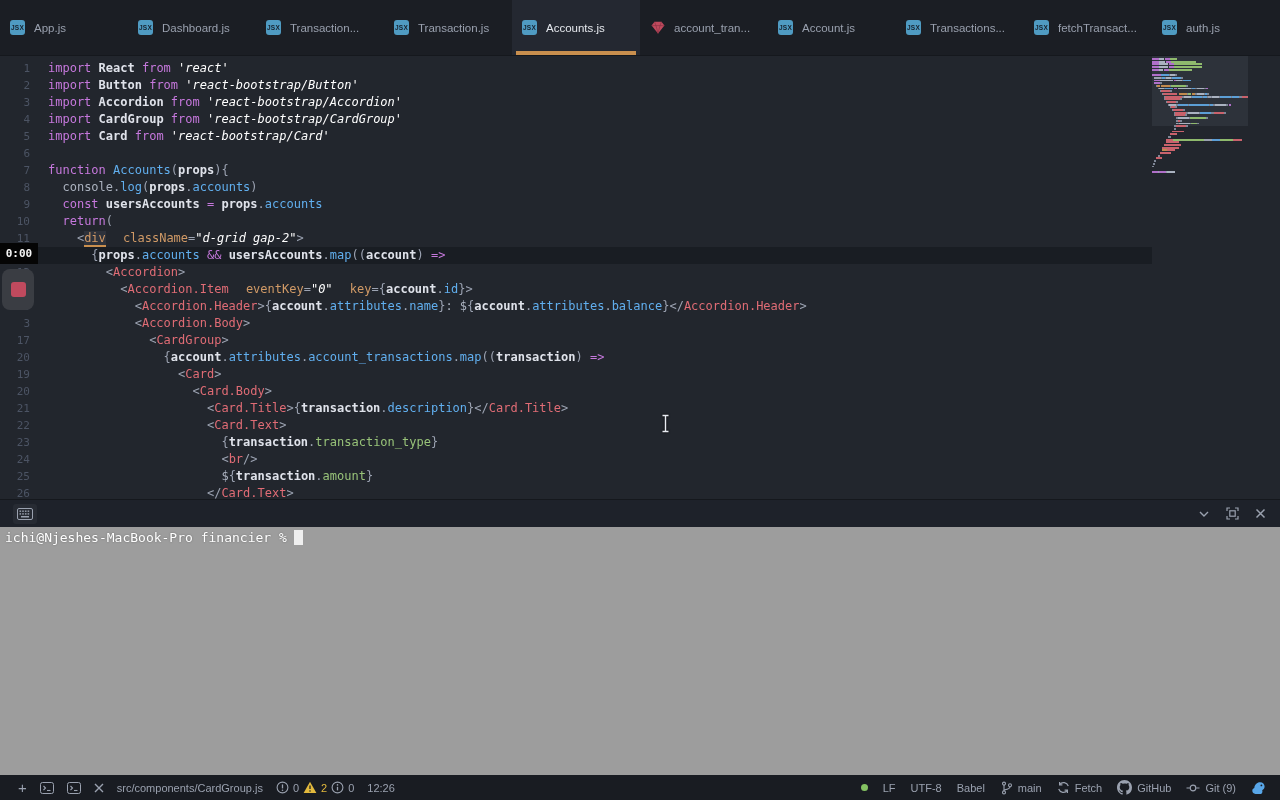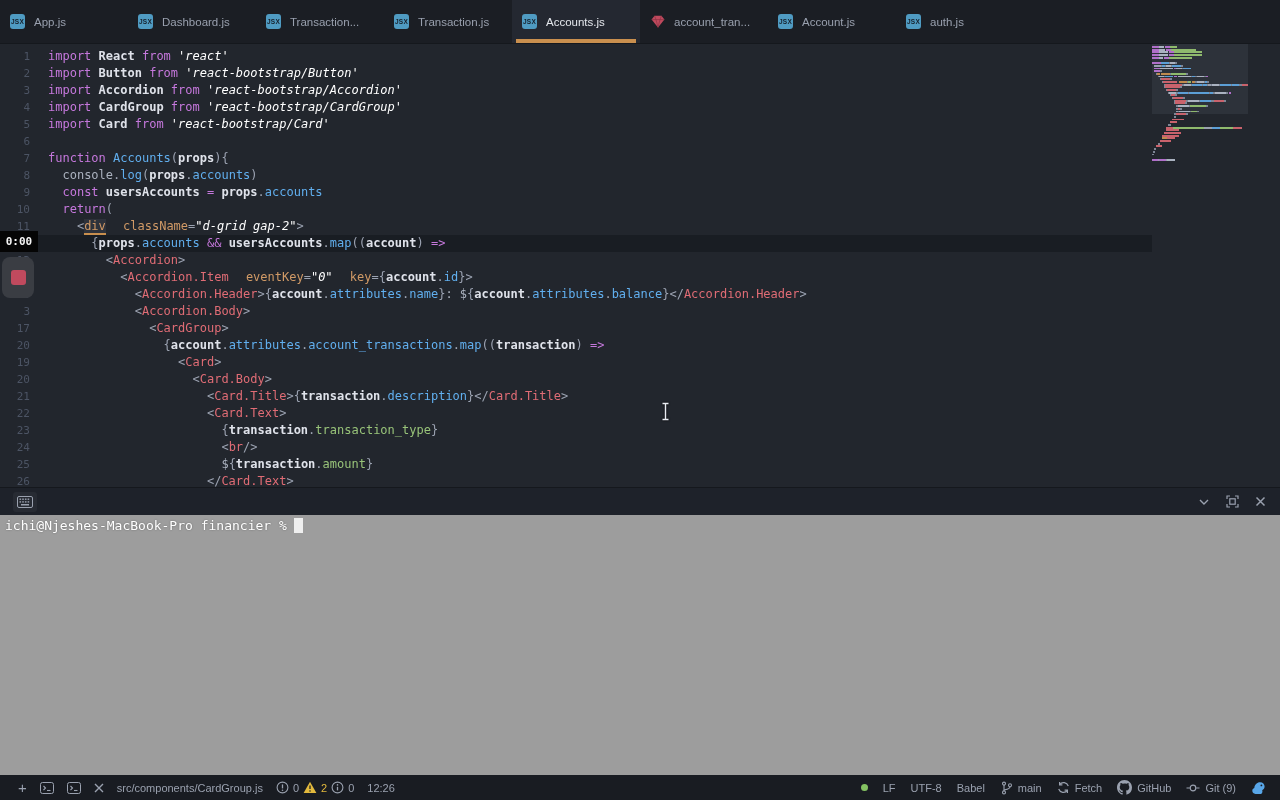--- a/index.html
+++ b/index.html
@@ -8,7 +8,7 @@
   .window { position:relative; width:1280px; height:800px; display:flex; flex-direction:column; }
 
   
-  .tabbar { height:44px; display:flex; background:#1b1e24; border-bottom:1px solid #15181d; flex:none; }
+  .tabbar { height:56px; display:flex; background:#1b1e24; border-bottom:1px solid #15181d; flex:none; }
   .tab { width:128px; display:flex; align-items:center; gap:9px; padding-left:10px; position:relative;
          color:#99a0ae; font-size:11.5px; cursor:default; overflow:hidden; white-space:nowrap; }
   .tab.active { background:#242831; color:#e4e7ec; }

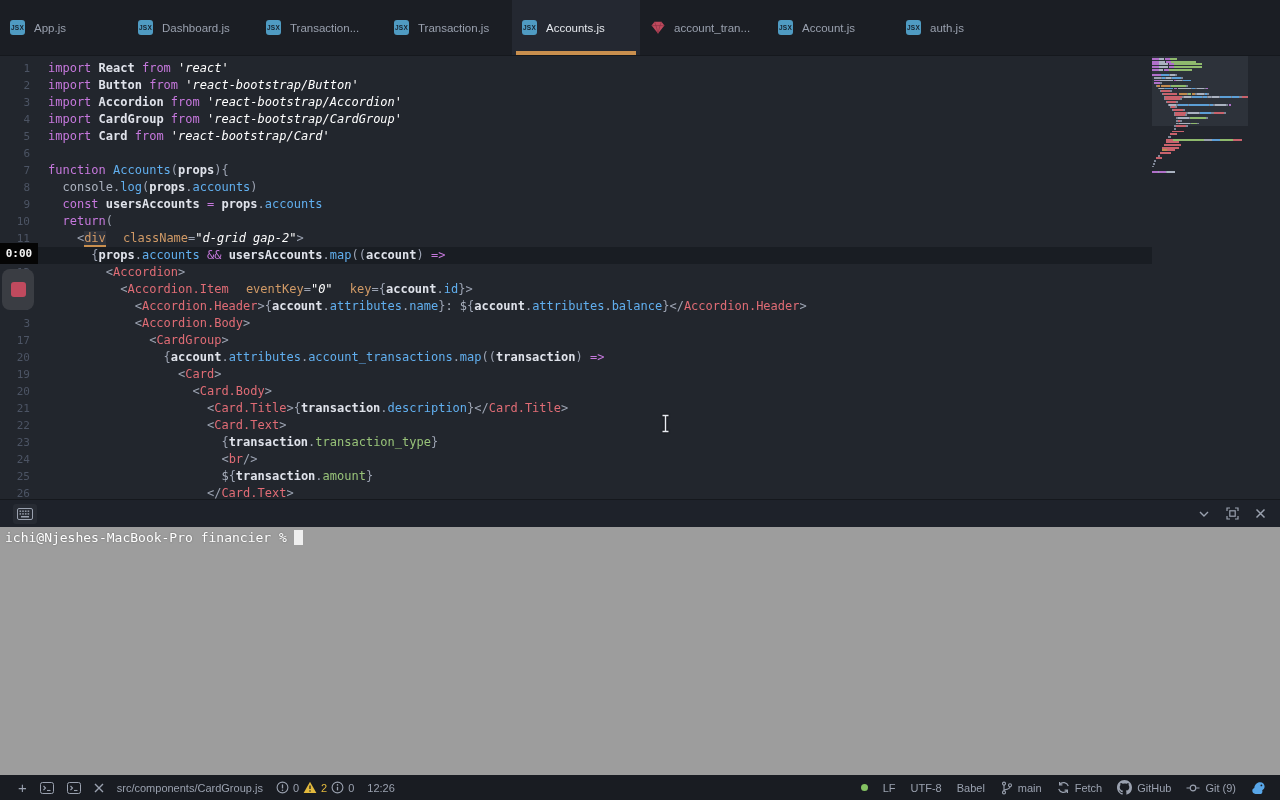--- a/index.html
+++ b/index.html
@@ -119,6 +119,10 @@
       <div class="tab">
         <span class="jsx-ic">JSX</span>
         <span>Account.js</span>
+      </div>
+      <div class="tab">
+        <span class="jsx-ic">JSX</span>
+        <span>Transactions...</span>
       </div>
       <div class="tab">
         <span class="jsx-ic">JSX</span>

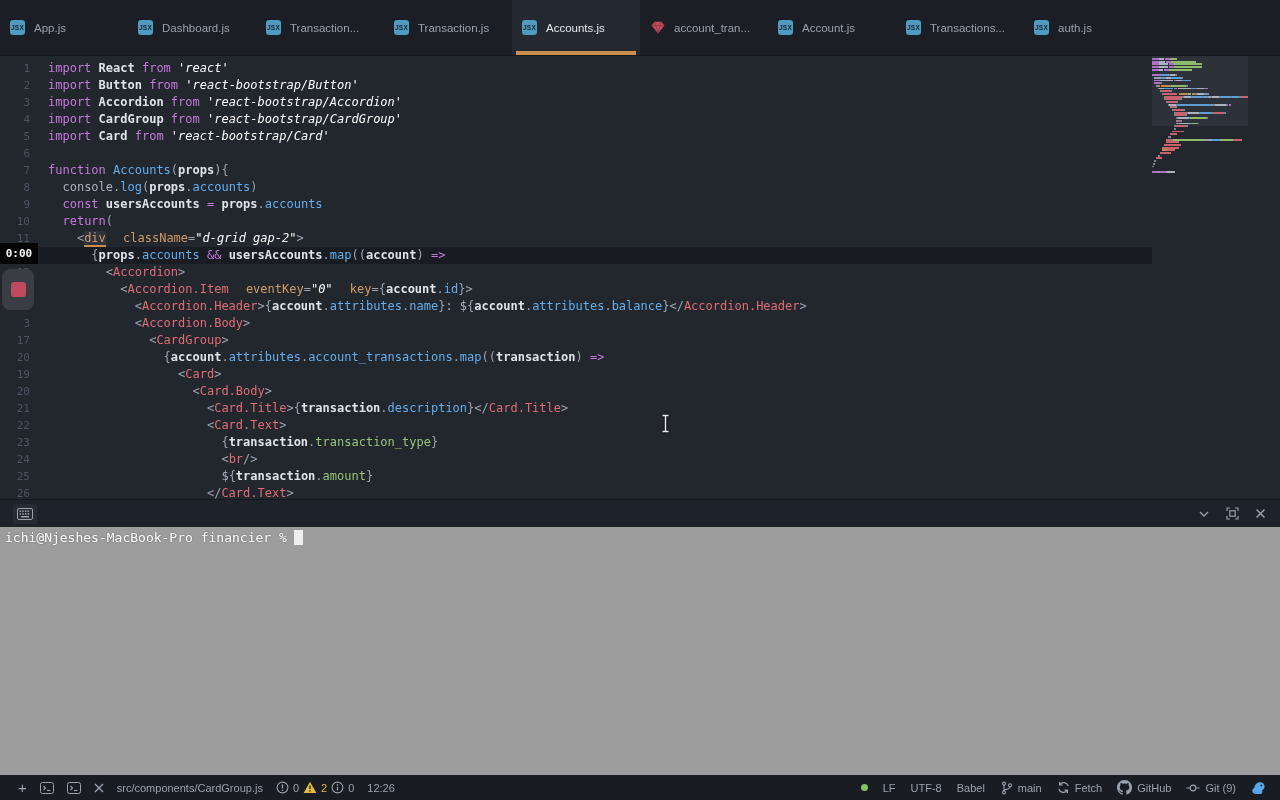--- a/index.html
+++ b/index.html
@@ -123,6 +123,10 @@
       <div class="tab">
         <span class="jsx-ic">JSX</span>
         <span>Transactions...</span>
+      </div>
+      <div class="tab">
+        <span class="jsx-ic">JSX</span>
+        <span>fetchTransact...</span>
       </div>
       <div class="tab">
         <span class="jsx-ic">JSX</span>

